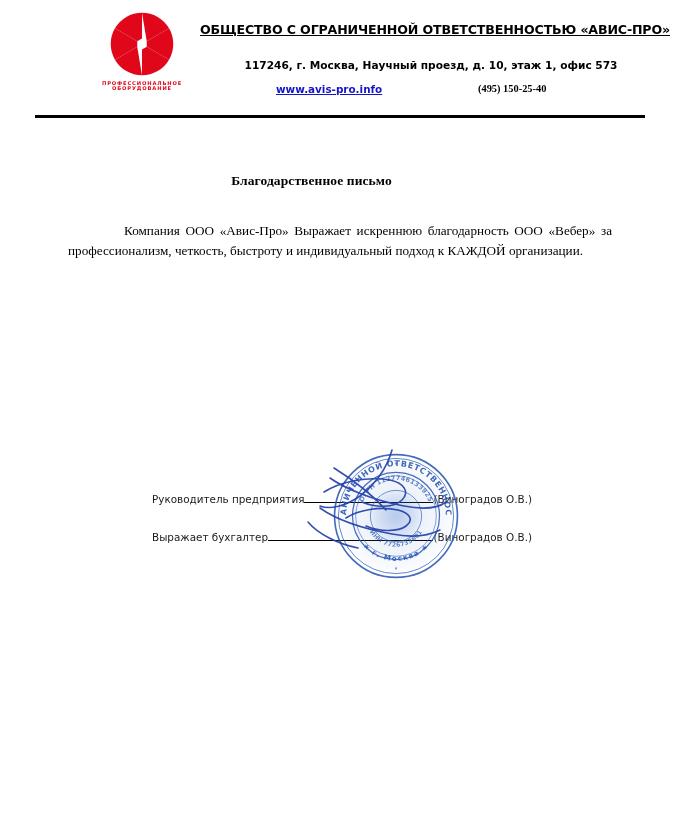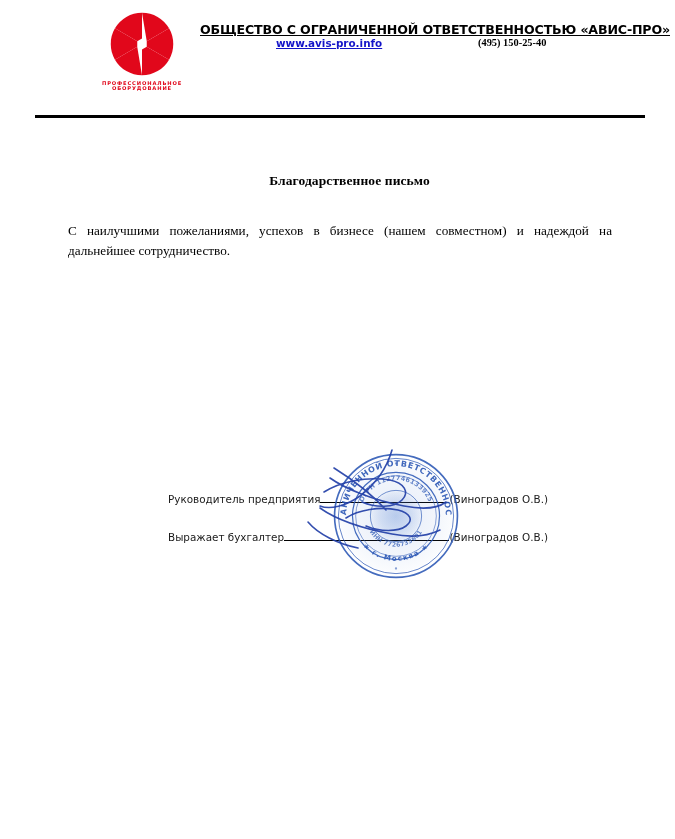--- a/index.html
+++ b/index.html
@@ -214,6 +214,7 @@
 
   <div class="head-lines">
     <div class="head-company">ОБЩЕСТВО С ОГРАНИЧЕННОЙ ОТВЕТСТВЕННОСТЬЮ «АВИС-ПРО»</div>
+    <div class="head-address">117246, г. Москва, Научный проезд, д. 10, этаж 1, офис 573</div>
     <div class="head-contact">
       <a class="head-site" href="#">www.avis-pro.info</a>
       <span class="head-phone">(495) 150-25-40</span>

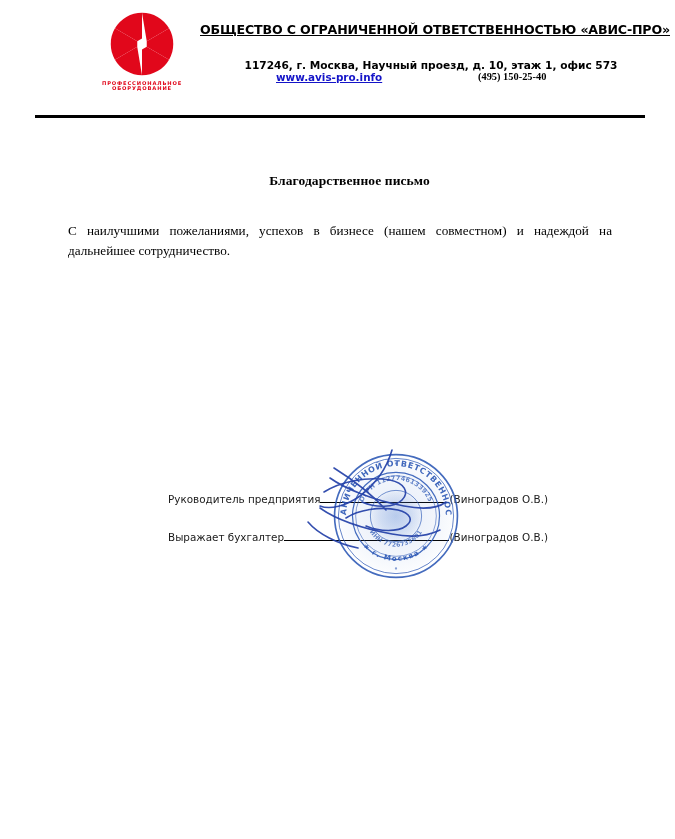--- a/index.html
+++ b/index.html
@@ -80,6 +80,7 @@
     white-space: nowrap;
   }
   .head-contact {
+    margin-top: 12px;
     position: relative;
     height: 16px;
   }

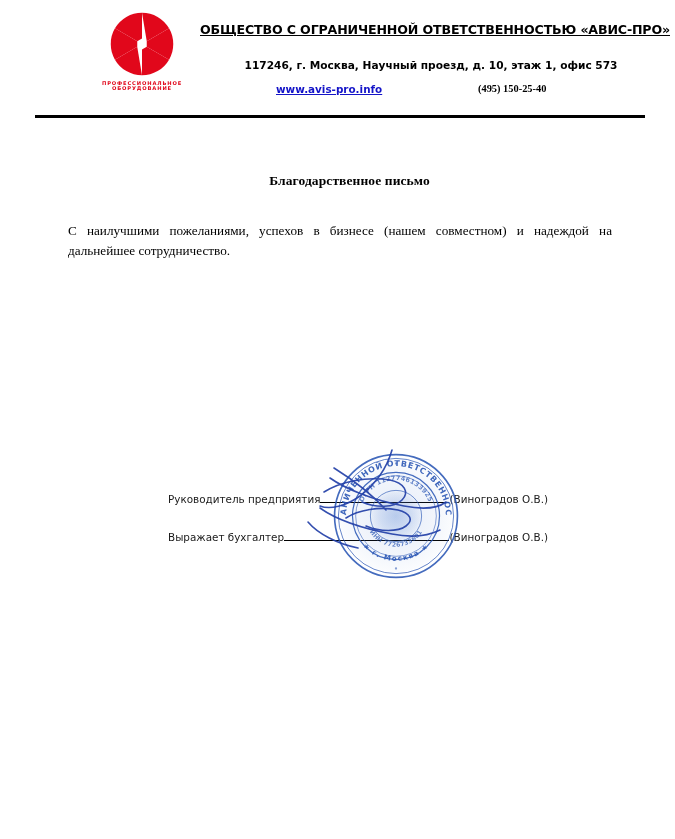--- a/index.html
+++ b/index.html
@@ -125,7 +125,6 @@
     font-weight: bold;
     font-size: 13.5px;
     letter-spacing: 0.1px;
-    margin-left: 38px;
   }
 
   .body-text {

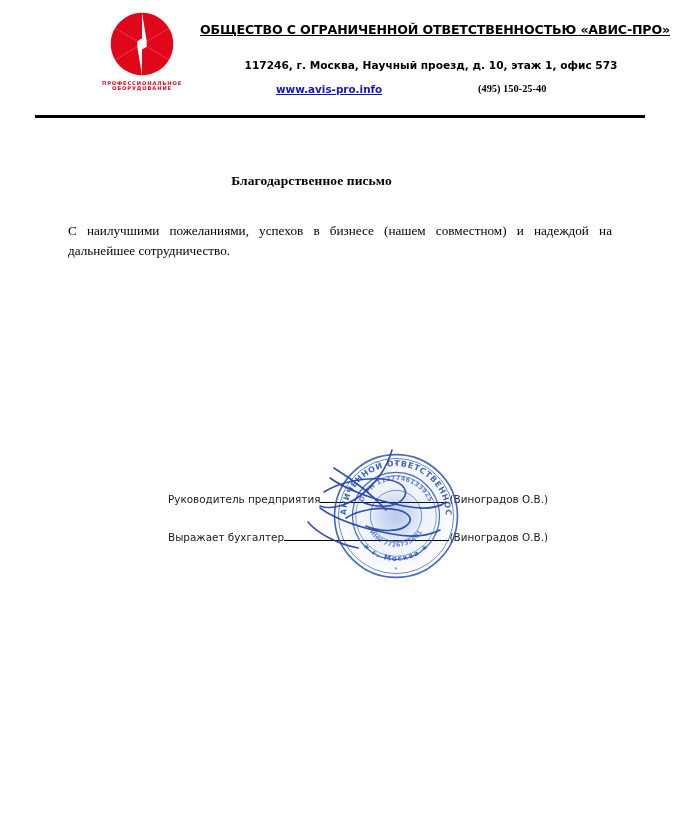--- a/index.html
+++ b/index.html
@@ -227,6 +227,7 @@
 <div class="doc-title">Благодарственное письмо</div>
 
 <div class="body-text">
+  <p class="para indent">Компания ООО «Авис-Про» Выражает искреннюю благодарность ООО «Вебер» за профессионализм, четкость, быстроту и индивидуальный подход к КАЖДОЙ организации.</p>
   <p class="para">С наилучшими пожеланиями, успехов в бизнесе (нашем совместном) и надеждой на дальнейшее сотрудничество.</p>
 </div>
 

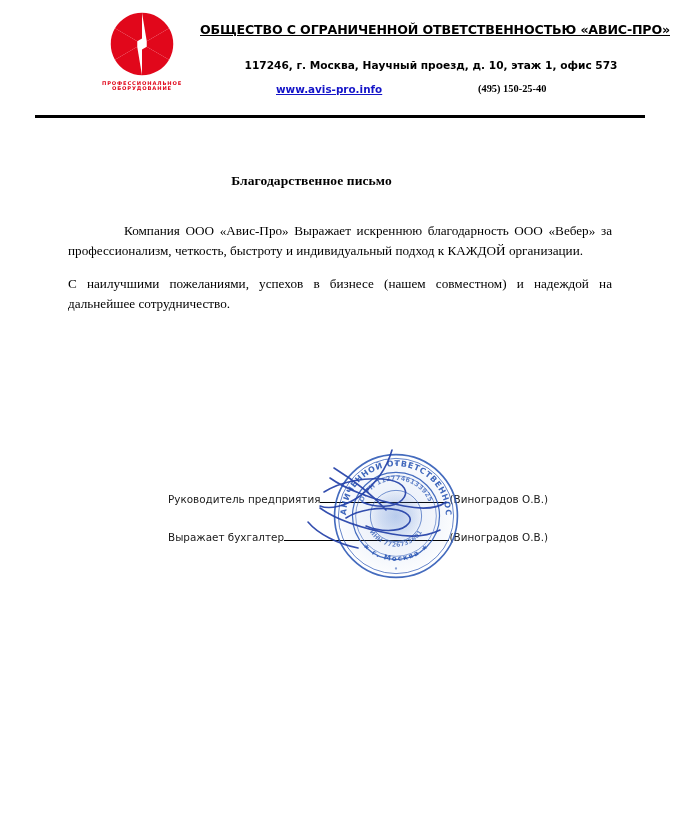--- a/index.html
+++ b/index.html
@@ -228,7 +228,6 @@
 
 <div class="body-text">
   <p class="para indent">Компания ООО «Авис-Про» Выражает искреннюю благодарность ООО «Вебер» за профессионализм, четкость, быстроту и индивидуальный подход к КАЖДОЙ организации.</p>
-  <p class="para">С наилучшими пожеланиями, успехов в бизнесе (нашем совместном) и надеждой на дальнейшее сотрудничество.</p>
 </div>
 
 <div class="sign-area">

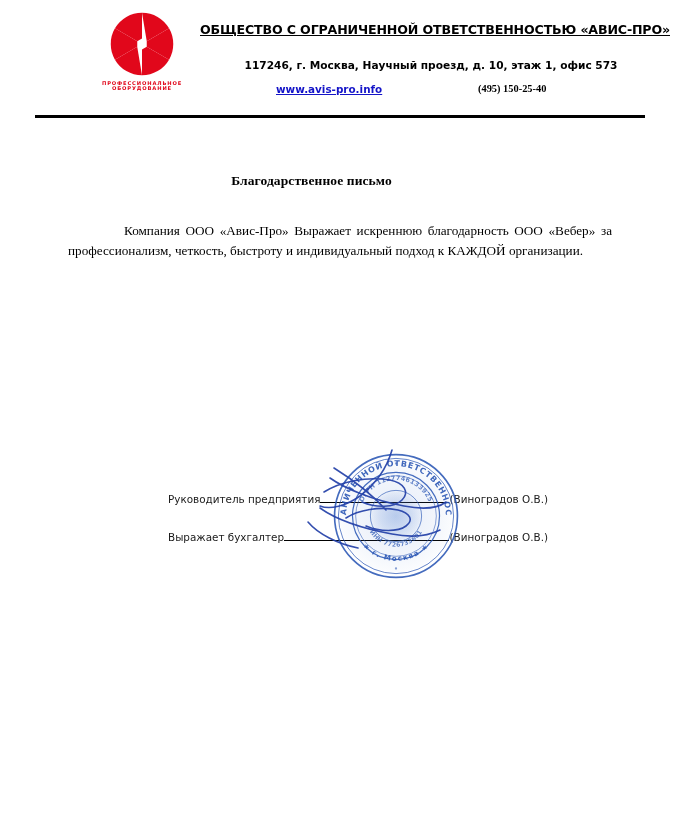--- a/index.html
+++ b/index.html
@@ -147,7 +147,7 @@
   
   .sign-area {
     position: absolute;
-    left: 16px;
+    left: 0;
     top: 440px;
     width: 617px;
     height: 170px;

